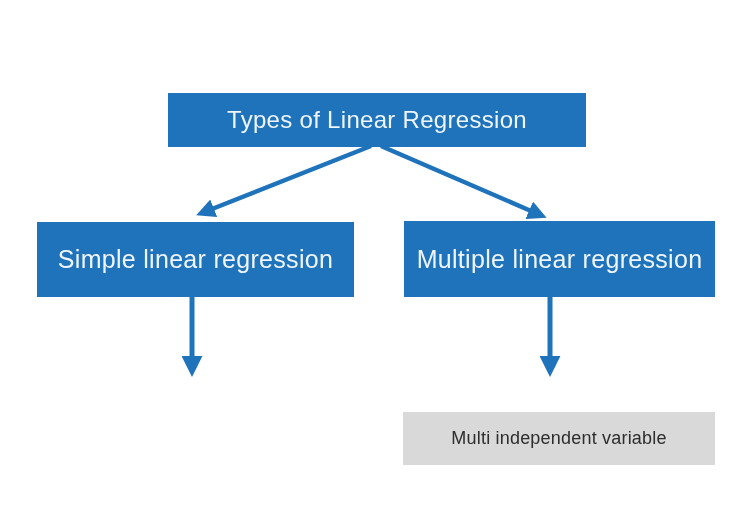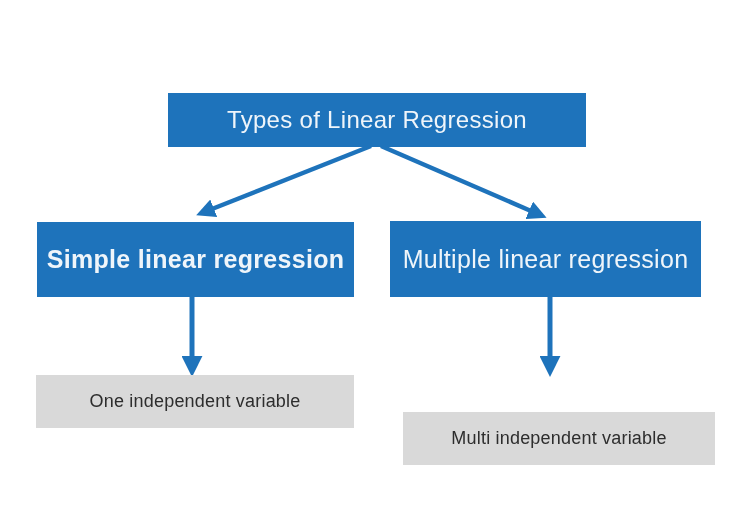--- a/index.html
+++ b/index.html
@@ -51,7 +51,7 @@
     letter-spacing: 0.2px;
   }
   .node.root   { left: 168px; top: 93px;  width: 418px; height: 54px; }
-  .node.mid-l  { left: 37px;  top: 222px; width: 317px; height: 75px; font-size: 25px; font-weight: bold; }
+  .node.mid-l  { left: 37px;  top: 222px; width: 317px; height: 75px; font-size: 25px; }
   .node.mid-r  { left: 390px; top: 221px; width: 311px; height: 76px; font-size: 25px; }
   .node.leaf-l { left: 36px;  top: 375px; width: 318px; height: 53px; }
   .node.leaf-r { left: 403px; top: 375px; width: 312px; height: 53px; margin-top: 37px; }

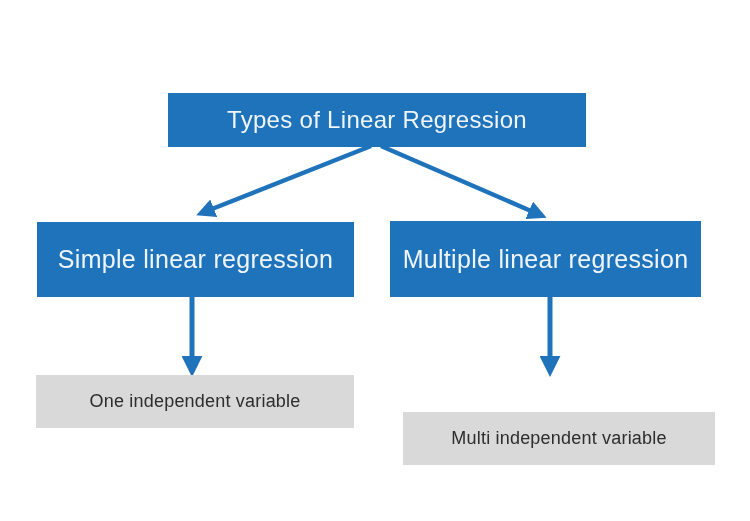--- a/index.html
+++ b/index.html
@@ -52,7 +52,7 @@
   }
   .node.root   { left: 168px; top: 93px;  width: 418px; height: 54px; }
   .node.mid-l  { left: 37px;  top: 222px; width: 317px; height: 75px; font-size: 25px; }
-  .node.mid-r  { left: 390px; top: 221px; width: 311px; height: 76px; font-size: 25px; }
+  .node.mid-r  { left: 404px; top: 221px; width: 311px; height: 76px; font-size: 25px; }
   .node.leaf-l { left: 36px;  top: 375px; width: 318px; height: 53px; }
   .node.leaf-r { left: 403px; top: 375px; width: 312px; height: 53px; margin-top: 37px; }
 </style>

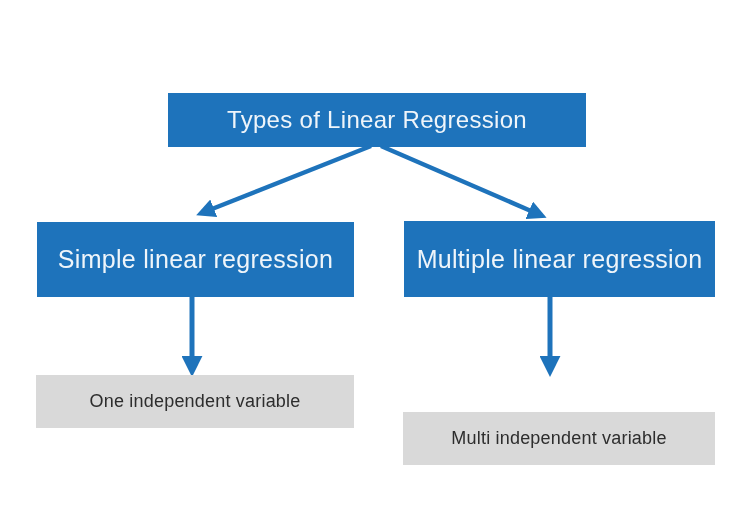--- a/index.html
+++ b/index.html
@@ -85,9 +85,6 @@
     <span>Multiple linear regression</span>
   </div>
 
-  <div class="node gray leaf-l">
-    <span>One independent variable</span>
-  </div>
 
   <div class="node gray leaf-r">
     <span>Multi independent variable</span>

